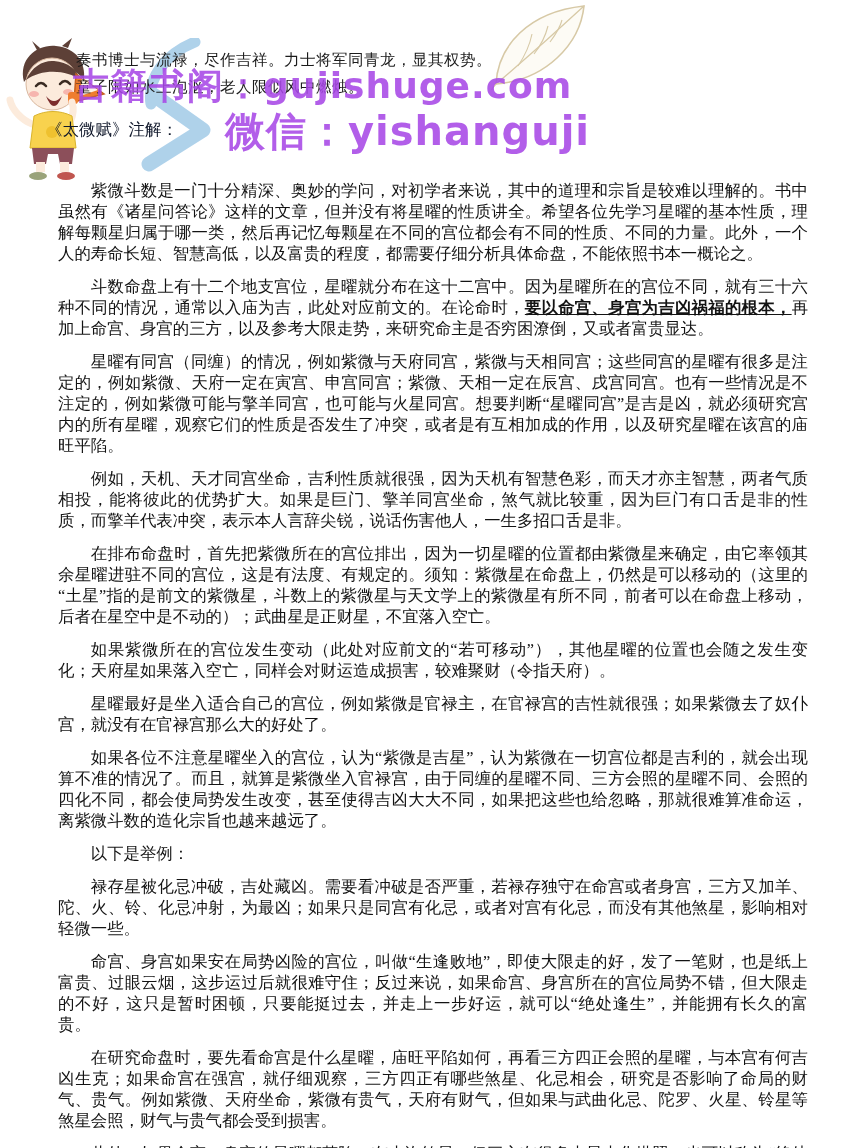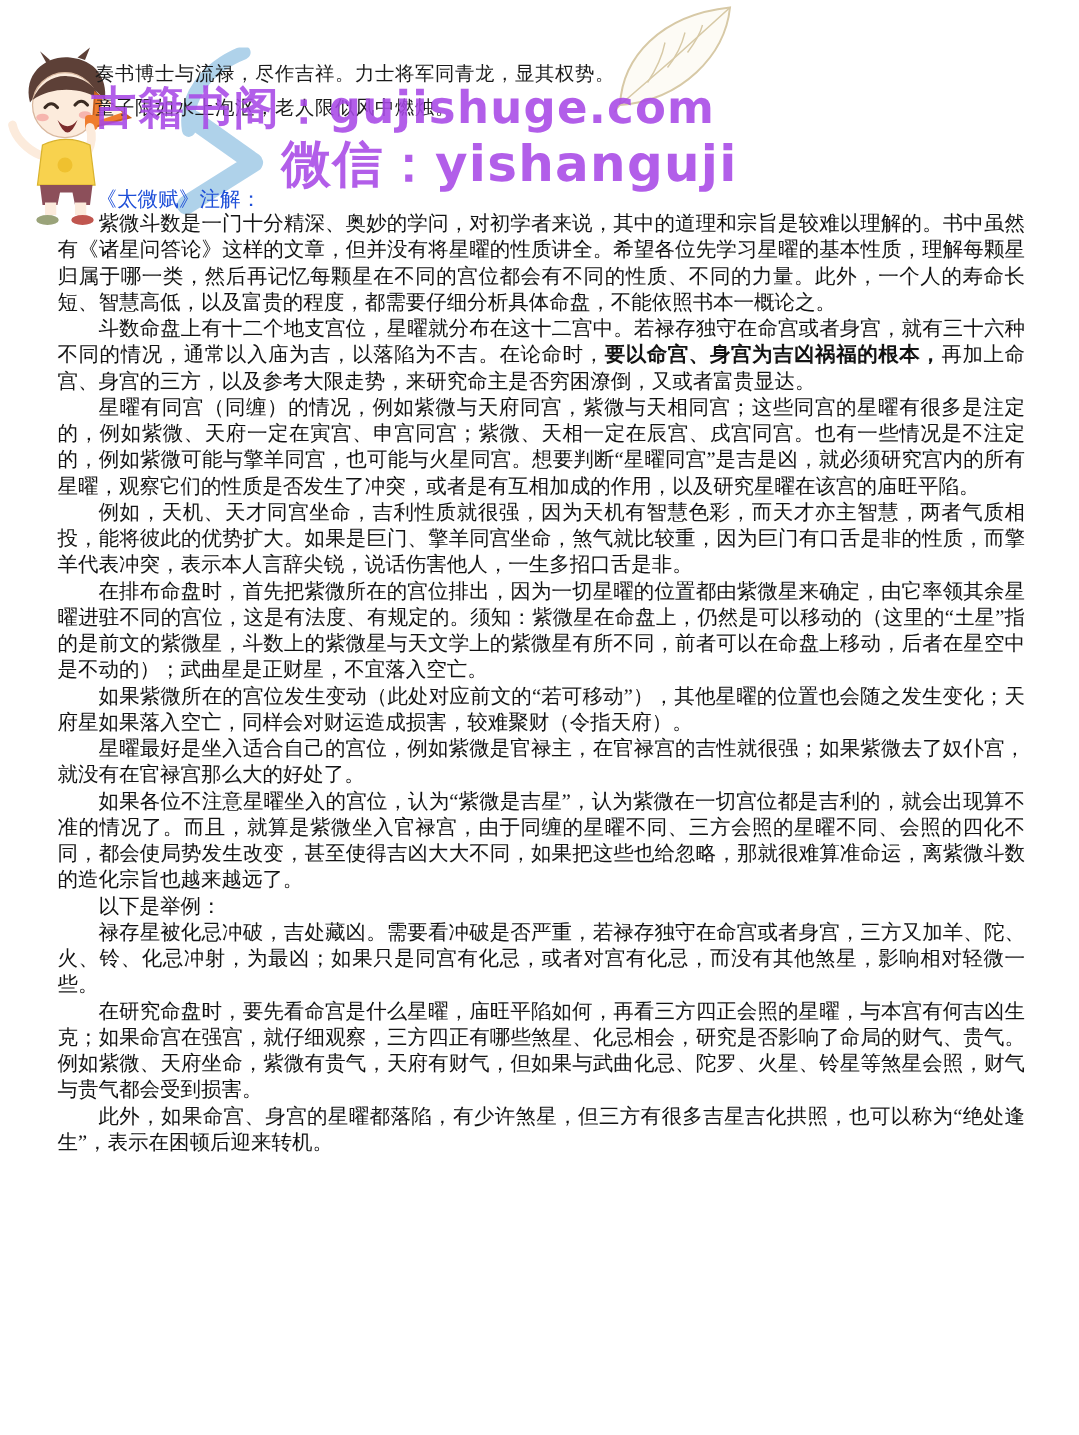--- a/index.html
+++ b/index.html
@@ -29,7 +29,7 @@
   .wm-line1 .cjk{letter-spacing:2px;}
   .wm-line2{left:208px;top:104px;font-size:40px;letter-spacing:1px;}
   
-  .section-title{position:absolute;left:46px;top:149px;font-size:16.5px;z-index:3;color:#1d4ed8;margin-left:31px;}
+  .section-title{position:absolute;left:46px;top:119px;font-size:16.5px;z-index:3;color:#0f172a;}
   
   .doc{
     position:absolute;left:46px;top:168px;width:774px;z-index:3;

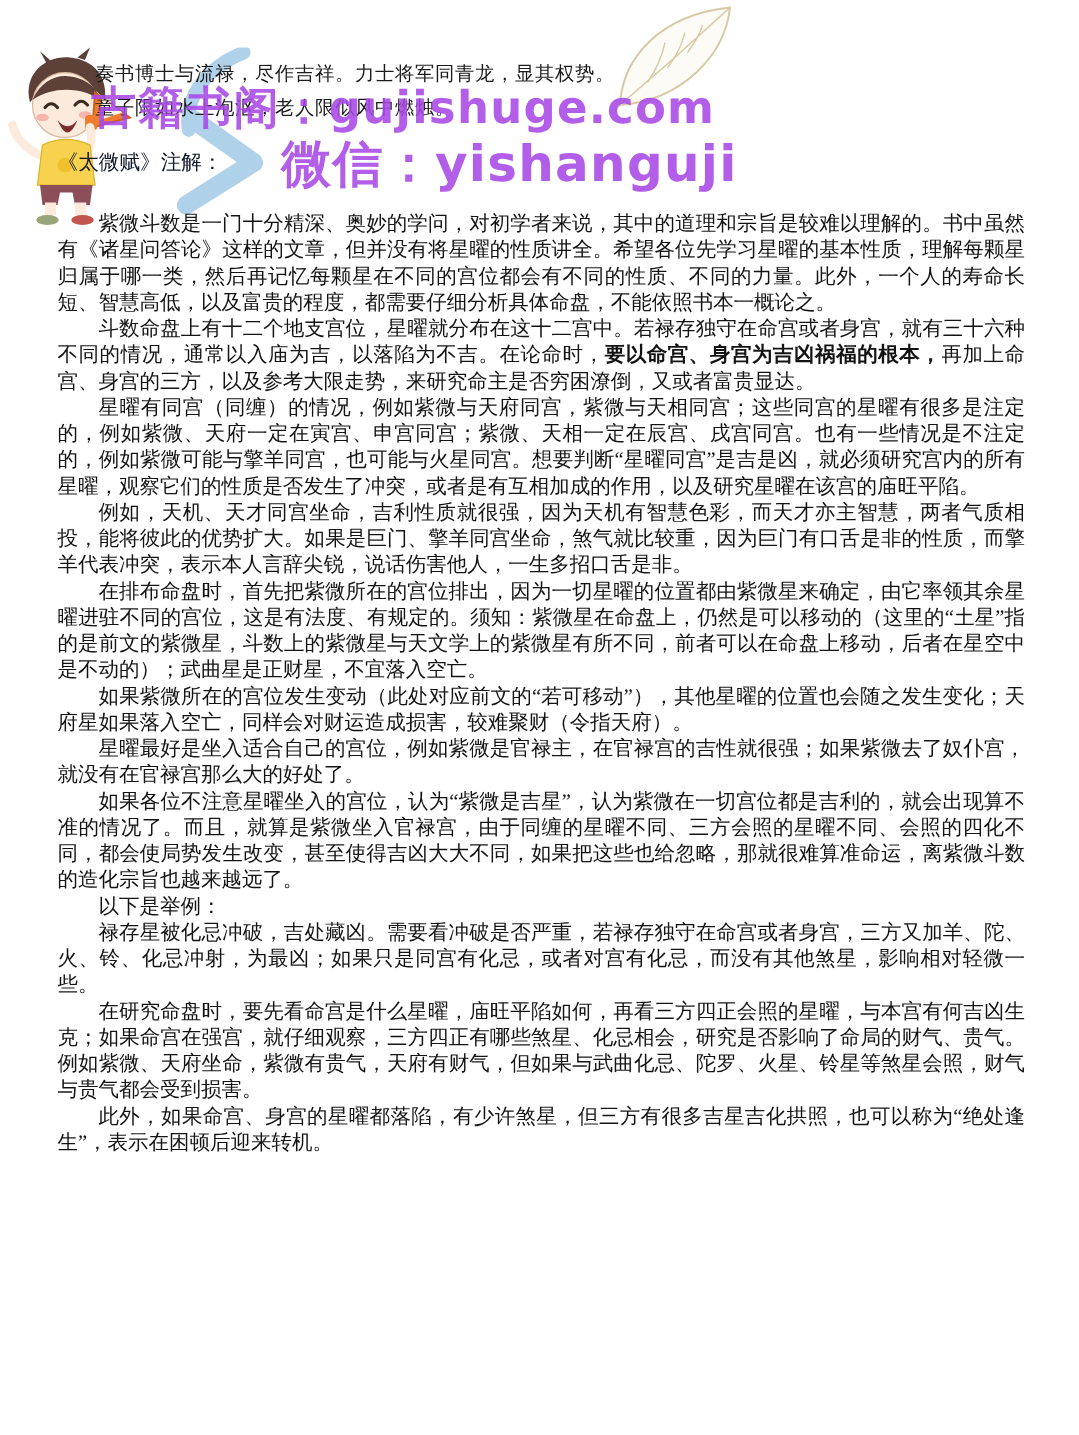--- a/index.html
+++ b/index.html
@@ -35,7 +35,7 @@
     position:absolute;left:46px;top:168px;width:774px;z-index:3;
     font-size:16.4px;line-height:21px;text-align:justify;color:#131313;
   }
-  .doc p{margin:0;text-indent:2em;}
+  .doc p{margin:12px;text-indent:2em;}
   .doc b{font-weight:700;}
 </style>
 </head>

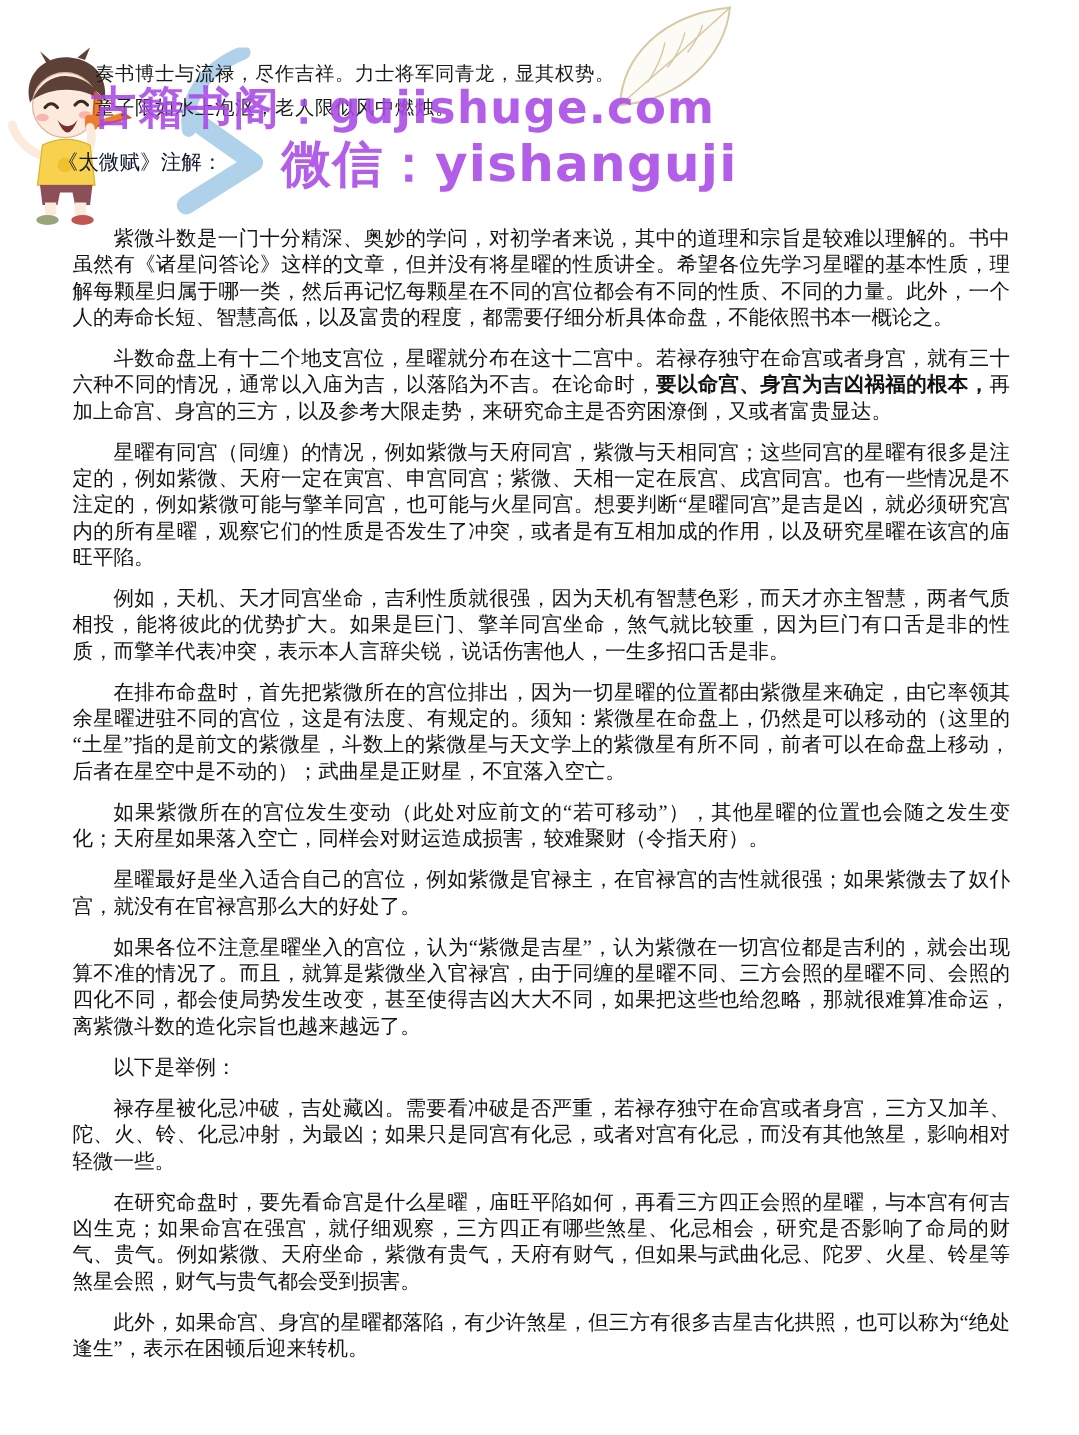--- a/index.html
+++ b/index.html
@@ -106,7 +106,7 @@
 
   <div class="doc">
     <p>紫微斗数是一门十分精深、奥妙的学问，对初学者来说，其中的道理和宗旨是较难以理解的。书中虽然有《诸星问答论》这样的文章，但并没有将星曜的性质讲全。希望各位先学习星曜的基本性质，理解每颗星归属于哪一类，然后再记忆每颗星在不同的宫位都会有不同的性质、不同的力量。此外，一个人的寿命长短、智慧高低，以及富贵的程度，都需要仔细分析具体命盘，不能依照书本一概论之。</p>
-    <p><span>斗数命盘上有十二个地支宫位，星曜就分布在这十二宫中。若禄存独守在命宫或者身宫，就有三十六种不同的情况，通常以入庙为吉，以落陷为不吉。在论命时，</span><b>要以命宫、身宫为吉凶祸福的根本，</b><span>再加上命宫、身宫的三方，以及参考大限走势，来研究命主是否穷困潦倒，又或者富贵显达。</span></p>
+    <p><span>斗数命盘上有十二个地支宫位，星曜就分布在这十二宫中。因为星曜所在的宫位不同，就有三十六种不同的情况，通常以入庙为吉，此处对应前文的。在论命时，</span><b>要以命宫、身宫为吉凶祸福的根本，</b><span>再加上命宫、身宫的三方，以及参考大限走势，来研究命主是否穷困潦倒，又或者富贵显达。</span></p>
     <p>星曜有同宫（同缠）的情况，例如紫微与天府同宫，紫微与天相同宫；这些同宫的星曜有很多是注定的，例如紫微、天府一定在寅宫、申宫同宫；紫微、天相一定在辰宫、戌宫同宫。也有一些情况是不注定的，例如紫微可能与擎羊同宫，也可能与火星同宫。想要判断“星曜同宫”是吉是凶，就必须研究宫内的所有星曜，观察它们的性质是否发生了冲突，或者是有互相加成的作用，以及研究星曜在该宫的庙旺平陷。</p>
     <p>例如，天机、天才同宫坐命，吉利性质就很强，因为天机有智慧色彩，而天才亦主智慧，两者气质相投，能将彼此的优势扩大。如果是巨门、擎羊同宫坐命，煞气就比较重，因为巨门有口舌是非的性质，而擎羊代表冲突，表示本人言辞尖锐，说话伤害他人，一生多招口舌是非。</p>
     <p>在排布命盘时，首先把紫微所在的宫位排出，因为一切星曜的位置都由紫微星来确定，由它率领其余星曜进驻不同的宫位，这是有法度、有规定的。须知：紫微星在命盘上，仍然是可以移动的（这里的“土星”指的是前文的紫微星，斗数上的紫微星与天文学上的紫微星有所不同，前者可以在命盘上移动，后者在星空中是不动的）；武曲星是正财星，不宜落入空亡。</p>

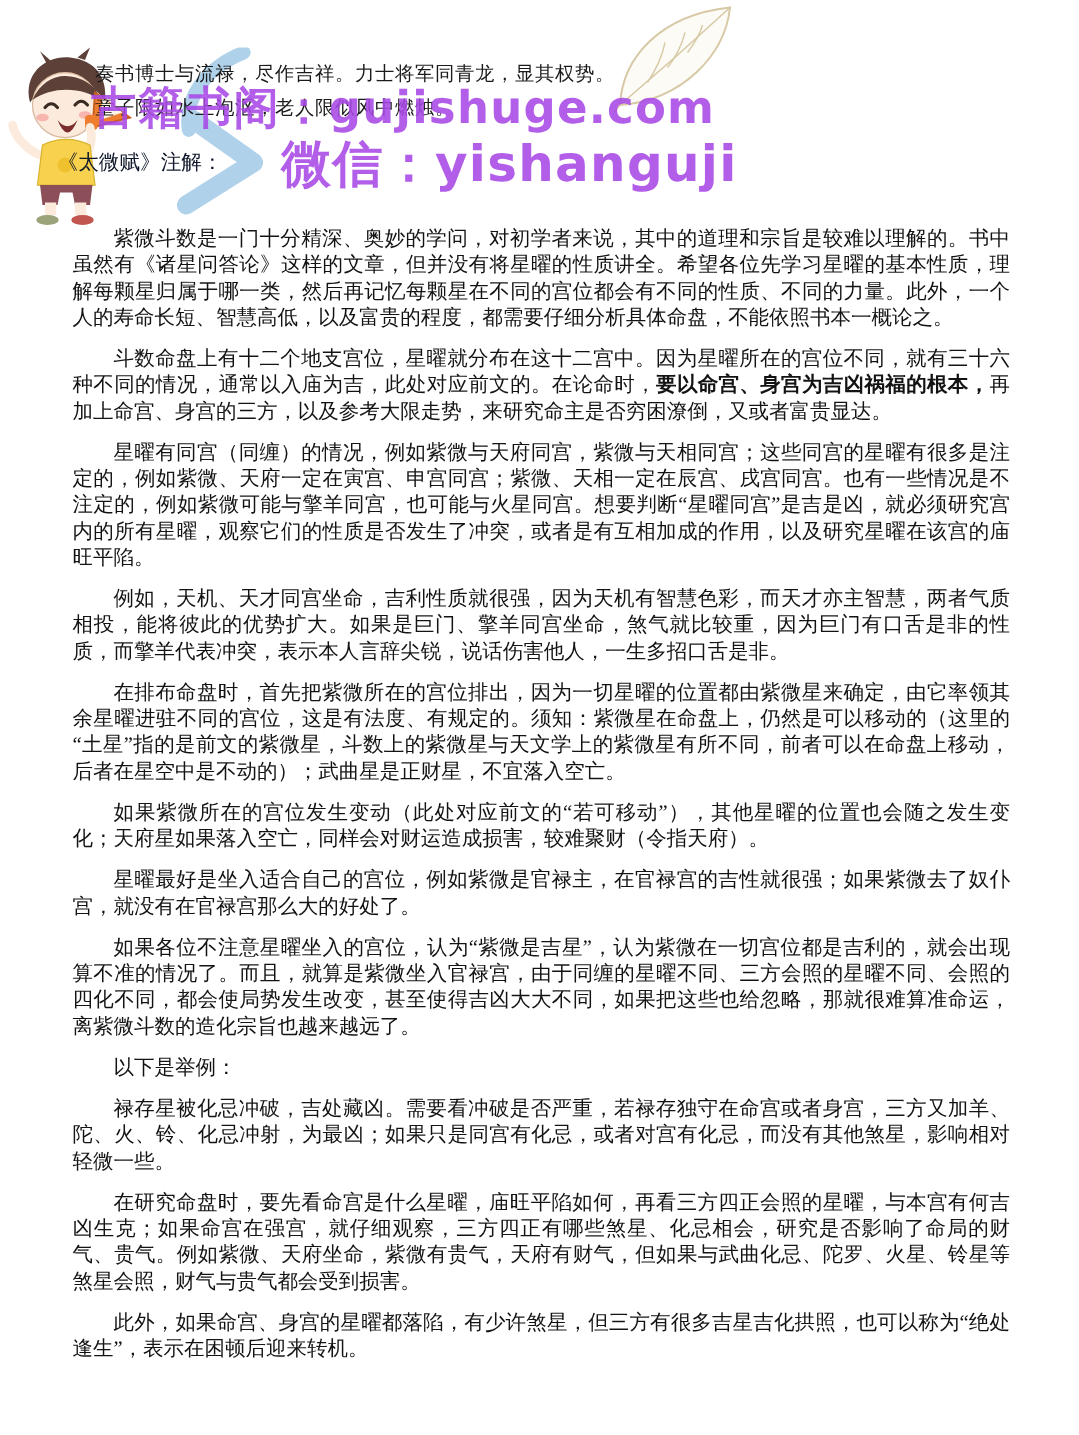--- a/index.html
+++ b/index.html
@@ -36,7 +36,7 @@
     font-size:16.4px;line-height:21px;text-align:justify;color:#131313;
   }
   .doc p{margin:12px;text-indent:2em;}
-  .doc b{font-weight:700;}
+  .doc b{font-weight:700;text-decoration:underline;}
 </style>
 </head>
 <body>

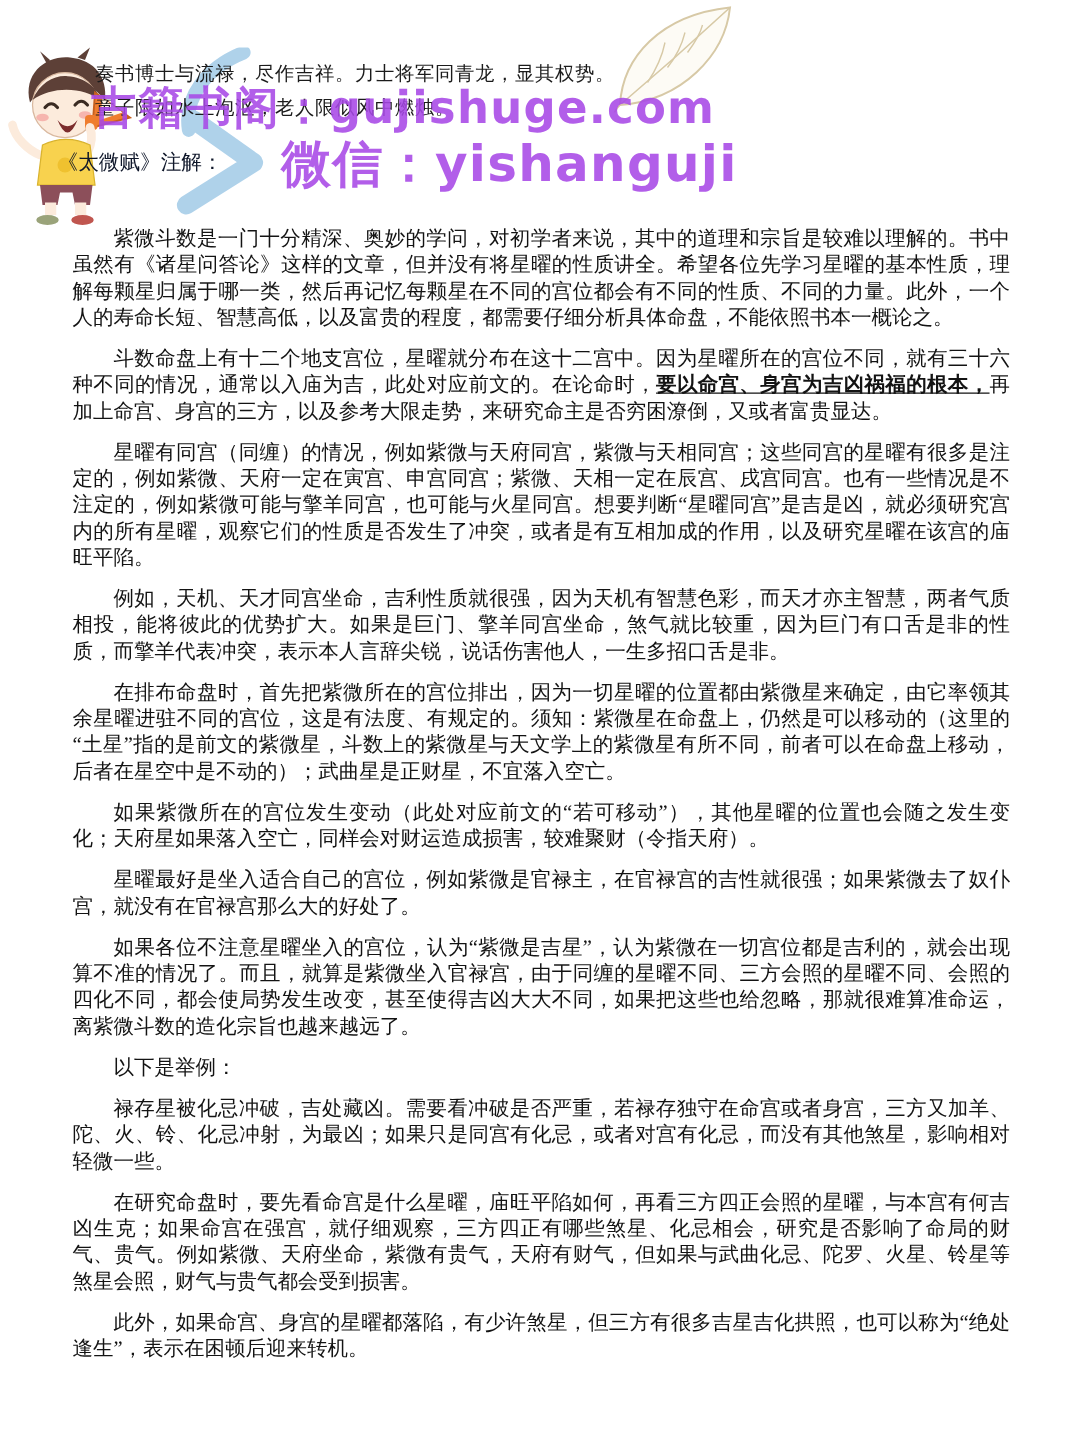--- a/index.html
+++ b/index.html
@@ -115,6 +115,7 @@
     <p>如果各位不注意星曜坐入的宫位，认为“紫微是吉星”，认为紫微在一切宫位都是吉利的，就会出现算不准的情况了。而且，就算是紫微坐入官禄宫，由于同缠的星曜不同、三方会照的星曜不同、会照的四化不同，都会使局势发生改变，甚至使得吉凶大大不同，如果把这些也给忽略，那就很难算准命运，离紫微斗数的造化宗旨也越来越远了。</p>
     <p>以下是举例：</p>
     <p>禄存星被化忌冲破，吉处藏凶。需要看冲破是否严重，若禄存独守在命宫或者身宫，三方又加羊、陀、火、铃、化忌冲射，为最凶；如果只是同宫有化忌，或者对宫有化忌，而没有其他煞星，影响相对轻微一些。</p>
+    <p>命宫、身宫如果安在局势凶险的宫位，叫做“生逢败地”，即使大限走的好，发了一笔财，也是纸上富贵、过眼云烟，这步运过后就很难守住；反过来说，如果命宫、身宫所在的宫位局势不错，但大限走的不好，这只是暂时困顿，只要能挺过去，并走上一步好运，就可以“绝处逢生”，并能拥有长久的富贵。</p>
     <p>在研究命盘时，要先看命宫是什么星曜，庙旺平陷如何，再看三方四正会照的星曜，与本宫有何吉凶生克；如果命宫在强宫，就仔细观察，三方四正有哪些煞星、化忌相会，研究是否影响了命局的财气、贵气。例如紫微、天府坐命，紫微有贵气，天府有财气，但如果与武曲化忌、陀罗、火星、铃星等煞星会照，财气与贵气都会受到损害。</p>
     <p>此外，如果命宫、身宫的星曜都落陷，有少许煞星，但三方有很多吉星吉化拱照，也可以称为“绝处逢生”，表示在困顿后迎来转机。</p>
   </div>

